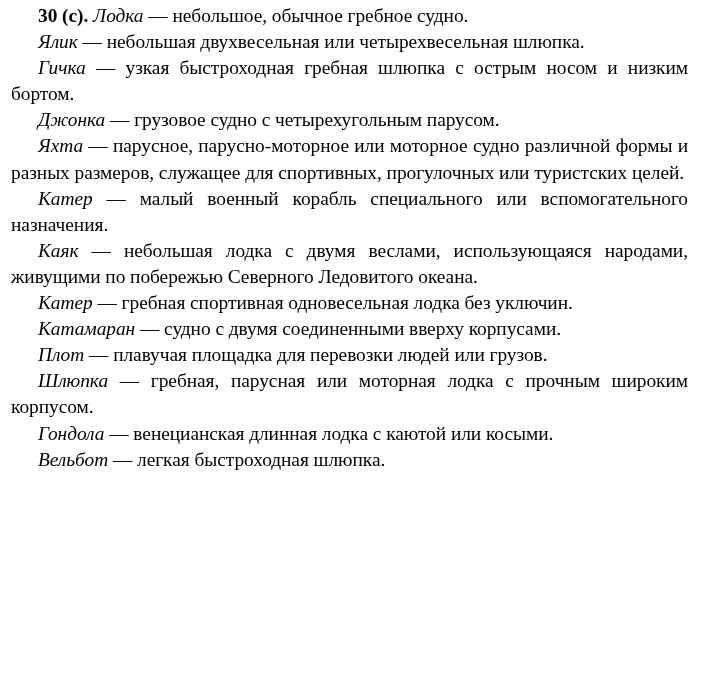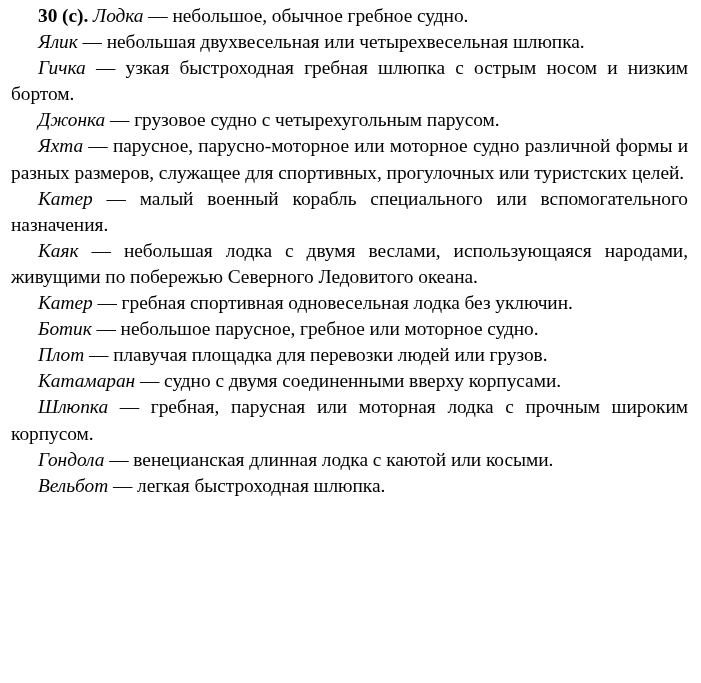--- a/index.html
+++ b/index.html
@@ -67,7 +67,6 @@
       <p class="entry"><span class="hw">Катер</span><span class="dash"> — </span><span class="defn">малый военный корабль специального или вспомогательного назначения.</span></p>
       <p class="entry"><span class="hw">Каяк</span><span class="dash"> — </span><span class="defn">небольшая лодка с двумя веслами, использующаяся народами, живущими по побережью Северного Ледовитого океана.</span></p>
       <p class="entry single"><span class="hw">Катер</span><span class="dash"> — </span><span class="defn">гребная спортивная одновесельная лодка без уключин.</span></p>
-      <p class="entry single"><span class="hw">Ботик</span><span class="dash"> — </span><span class="defn">небольшое парусное, гребное или моторное судно.</span></p>
       <p class="entry single"><span class="hw">Плот</span><span class="dash"> — </span><span class="defn">плавучая площадка для перевозки людей или грузов.</span></p>
       <p class="entry single"><span class="hw">Катамаран</span><span class="dash"> — </span><span class="defn">судно с двумя соединенными вверху корпусами.</span></p>
       <p class="entry"><span class="hw">Шлюпка</span><span class="dash"> — </span><span class="defn">гребная, парусная или моторная лодка с прочным широким корпусом.</span></p>

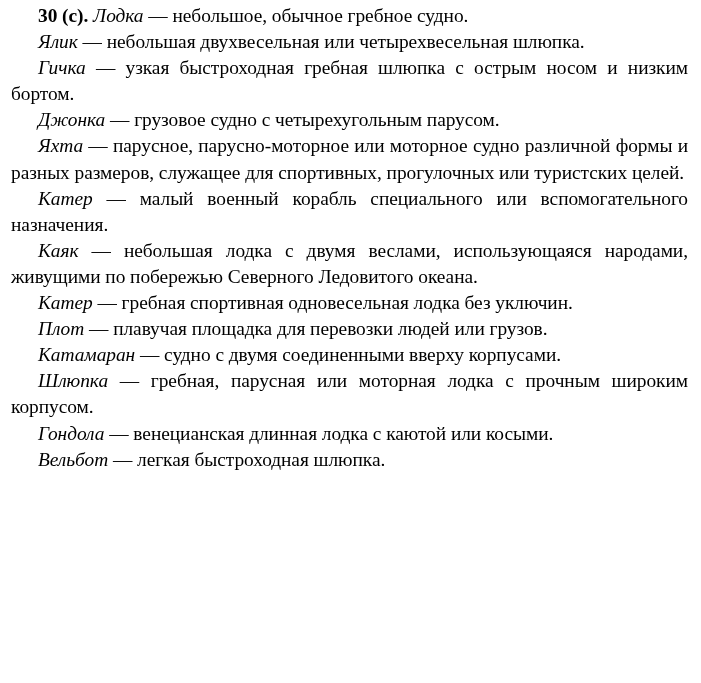--- a/index.html
+++ b/index.html
@@ -67,8 +67,8 @@
       <p class="entry"><span class="hw">Катер</span><span class="dash"> — </span><span class="defn">малый военный корабль специального или вспомогательного назначения.</span></p>
       <p class="entry"><span class="hw">Каяк</span><span class="dash"> — </span><span class="defn">небольшая лодка с двумя веслами, использующаяся народами, живущими по побережью Северного Ледовитого океана.</span></p>
       <p class="entry single"><span class="hw">Катер</span><span class="dash"> — </span><span class="defn">гребная спортивная одновесельная лодка без уключин.</span></p>
+      <p class="entry single"><span class="hw">Катамаран</span><span class="dash"> — </span><span class="defn">судно с двумя соединенными вверху корпусами.</span></p>
       <p class="entry single"><span class="hw">Плот</span><span class="dash"> — </span><span class="defn">плавучая площадка для перевозки людей или грузов.</span></p>
-      <p class="entry single"><span class="hw">Катамаран</span><span class="dash"> — </span><span class="defn">судно с двумя соединенными вверху корпусами.</span></p>
       <p class="entry"><span class="hw">Шлюпка</span><span class="dash"> — </span><span class="defn">гребная, парусная или моторная лодка с прочным широким корпусом.</span></p>
       <p class="entry single"><span class="hw">Гондола</span><span class="dash"> — </span><span class="defn">венецианская длинная лодка с каютой или косыми.</span></p>
       <p class="entry single"><span class="hw">Вельбот</span><span class="dash"> — </span><span class="defn">легкая быстроходная шлюпка.</span></p>

